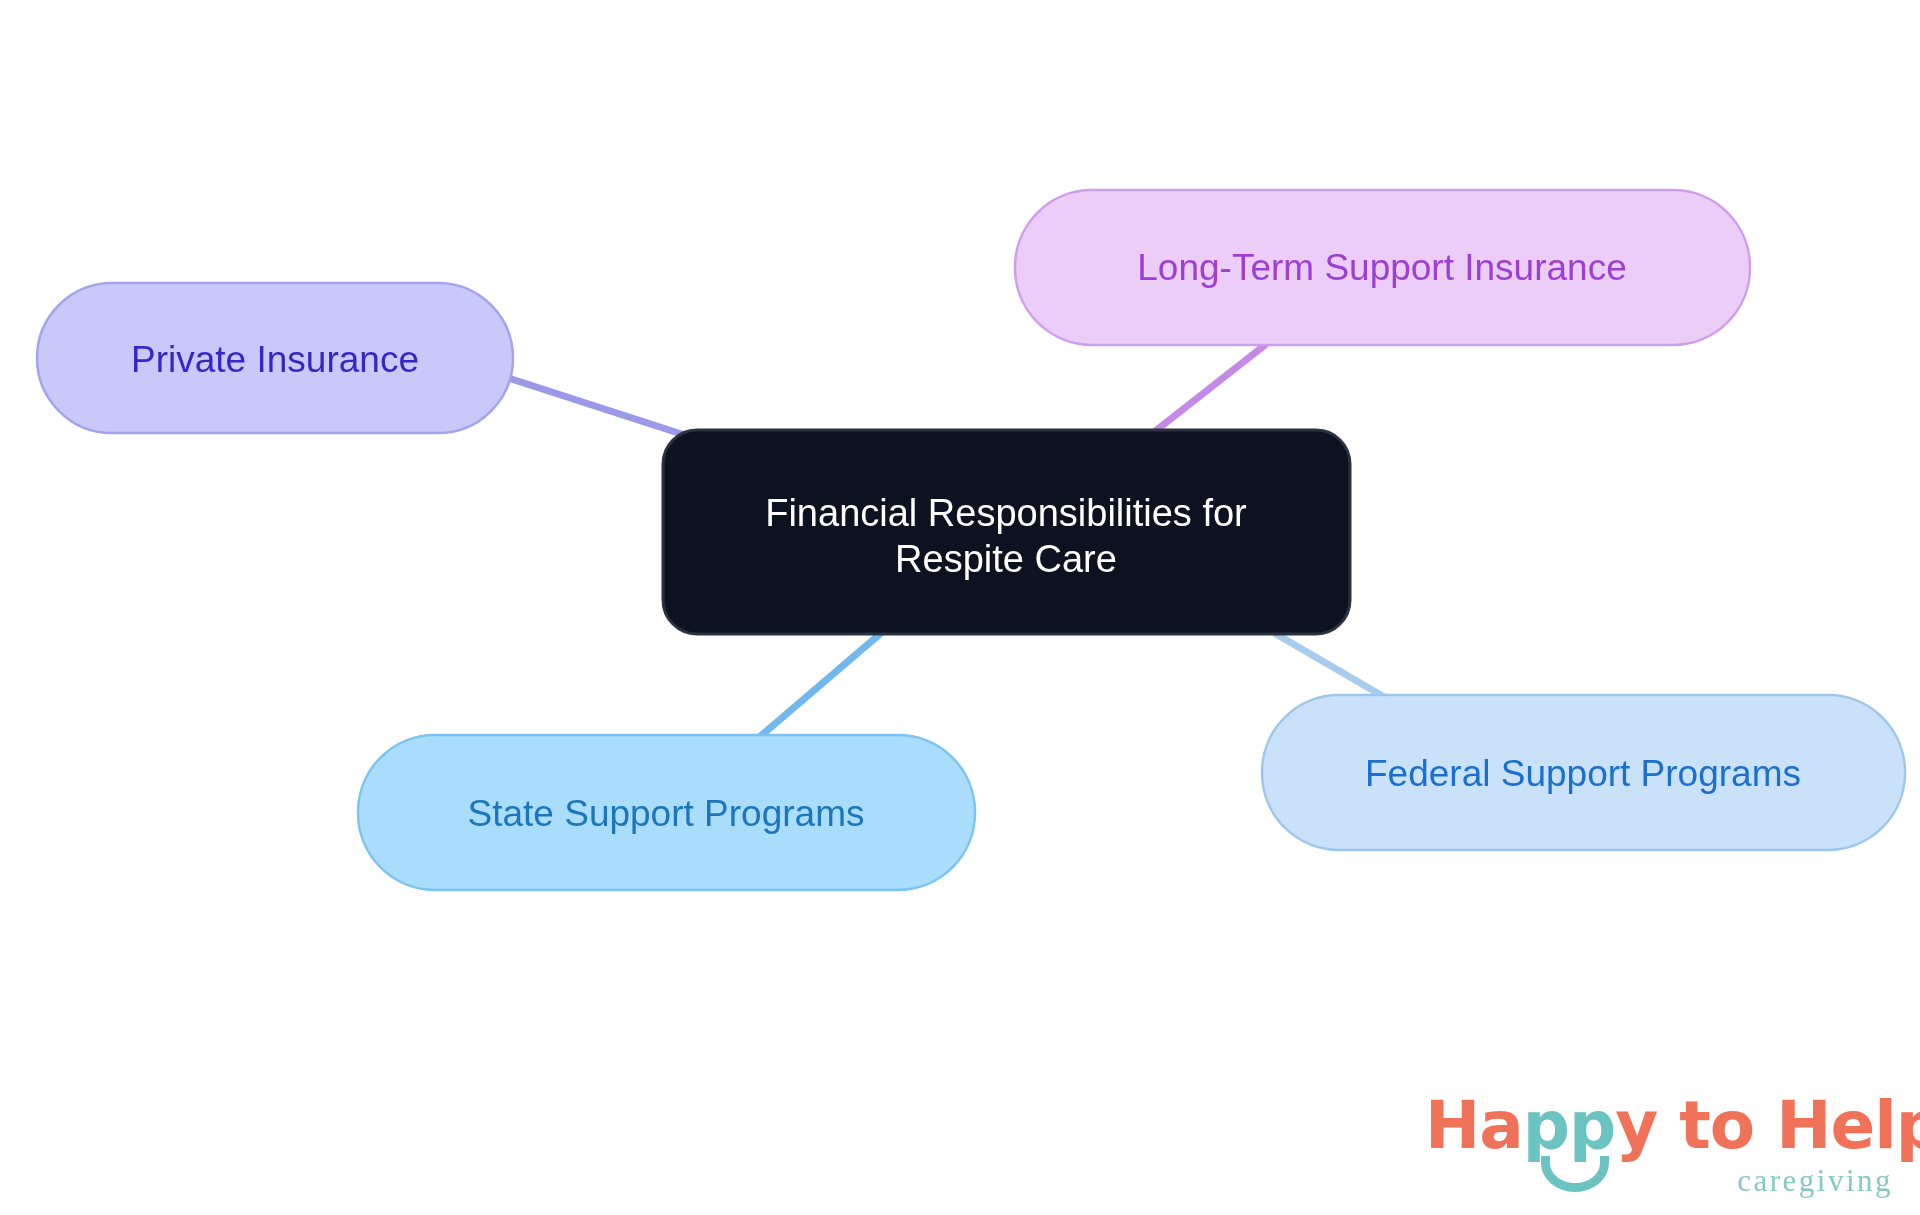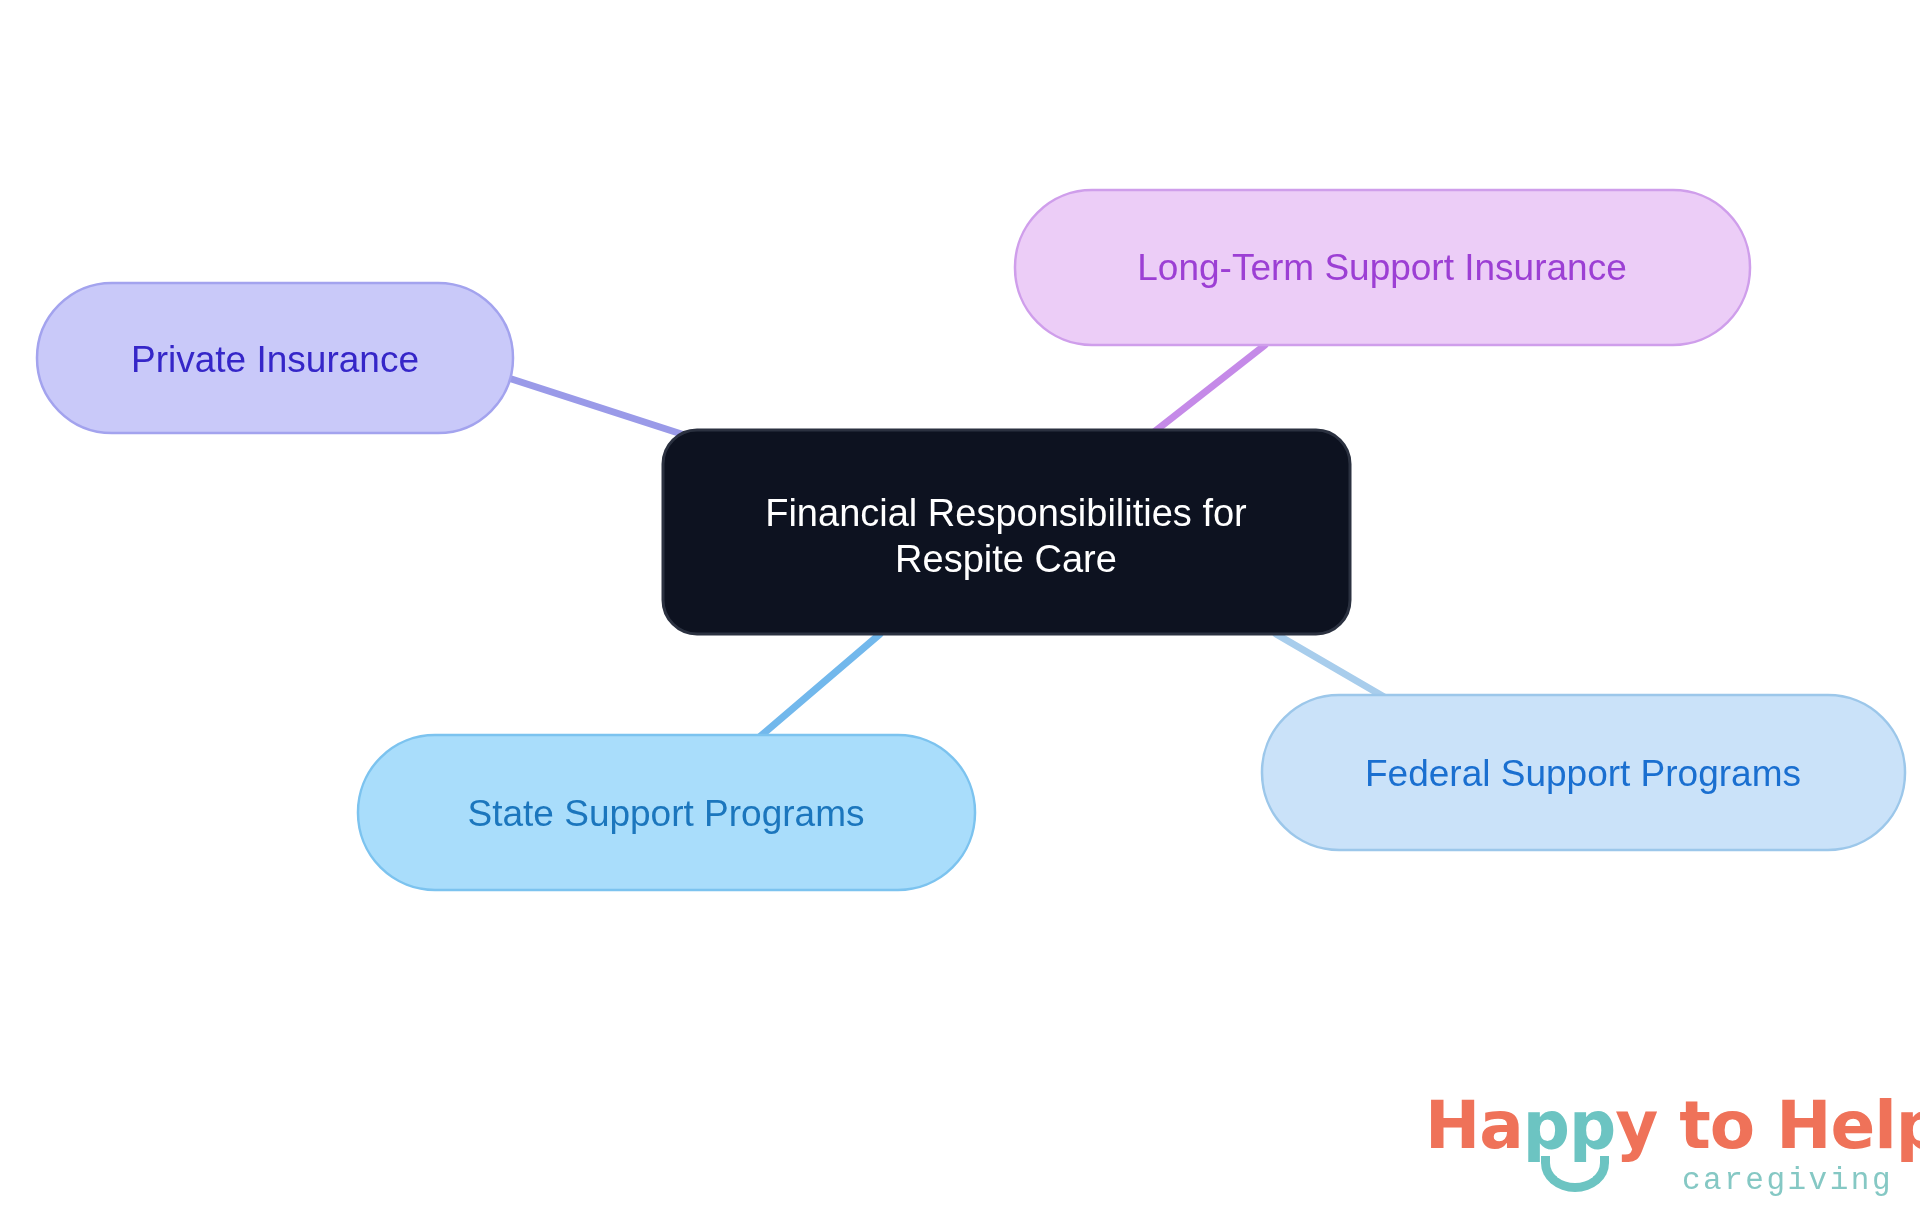--- a/index.html
+++ b/index.html
@@ -72,7 +72,7 @@
     position: absolute;
     right: 2px;
     top: 70px;
-    font-family: Liberation Mono, monospace;
+    font-family: Liberation Serif, serif;
     font-size: 31px;
     letter-spacing: 2.5px;
     color: #85c8c4;

